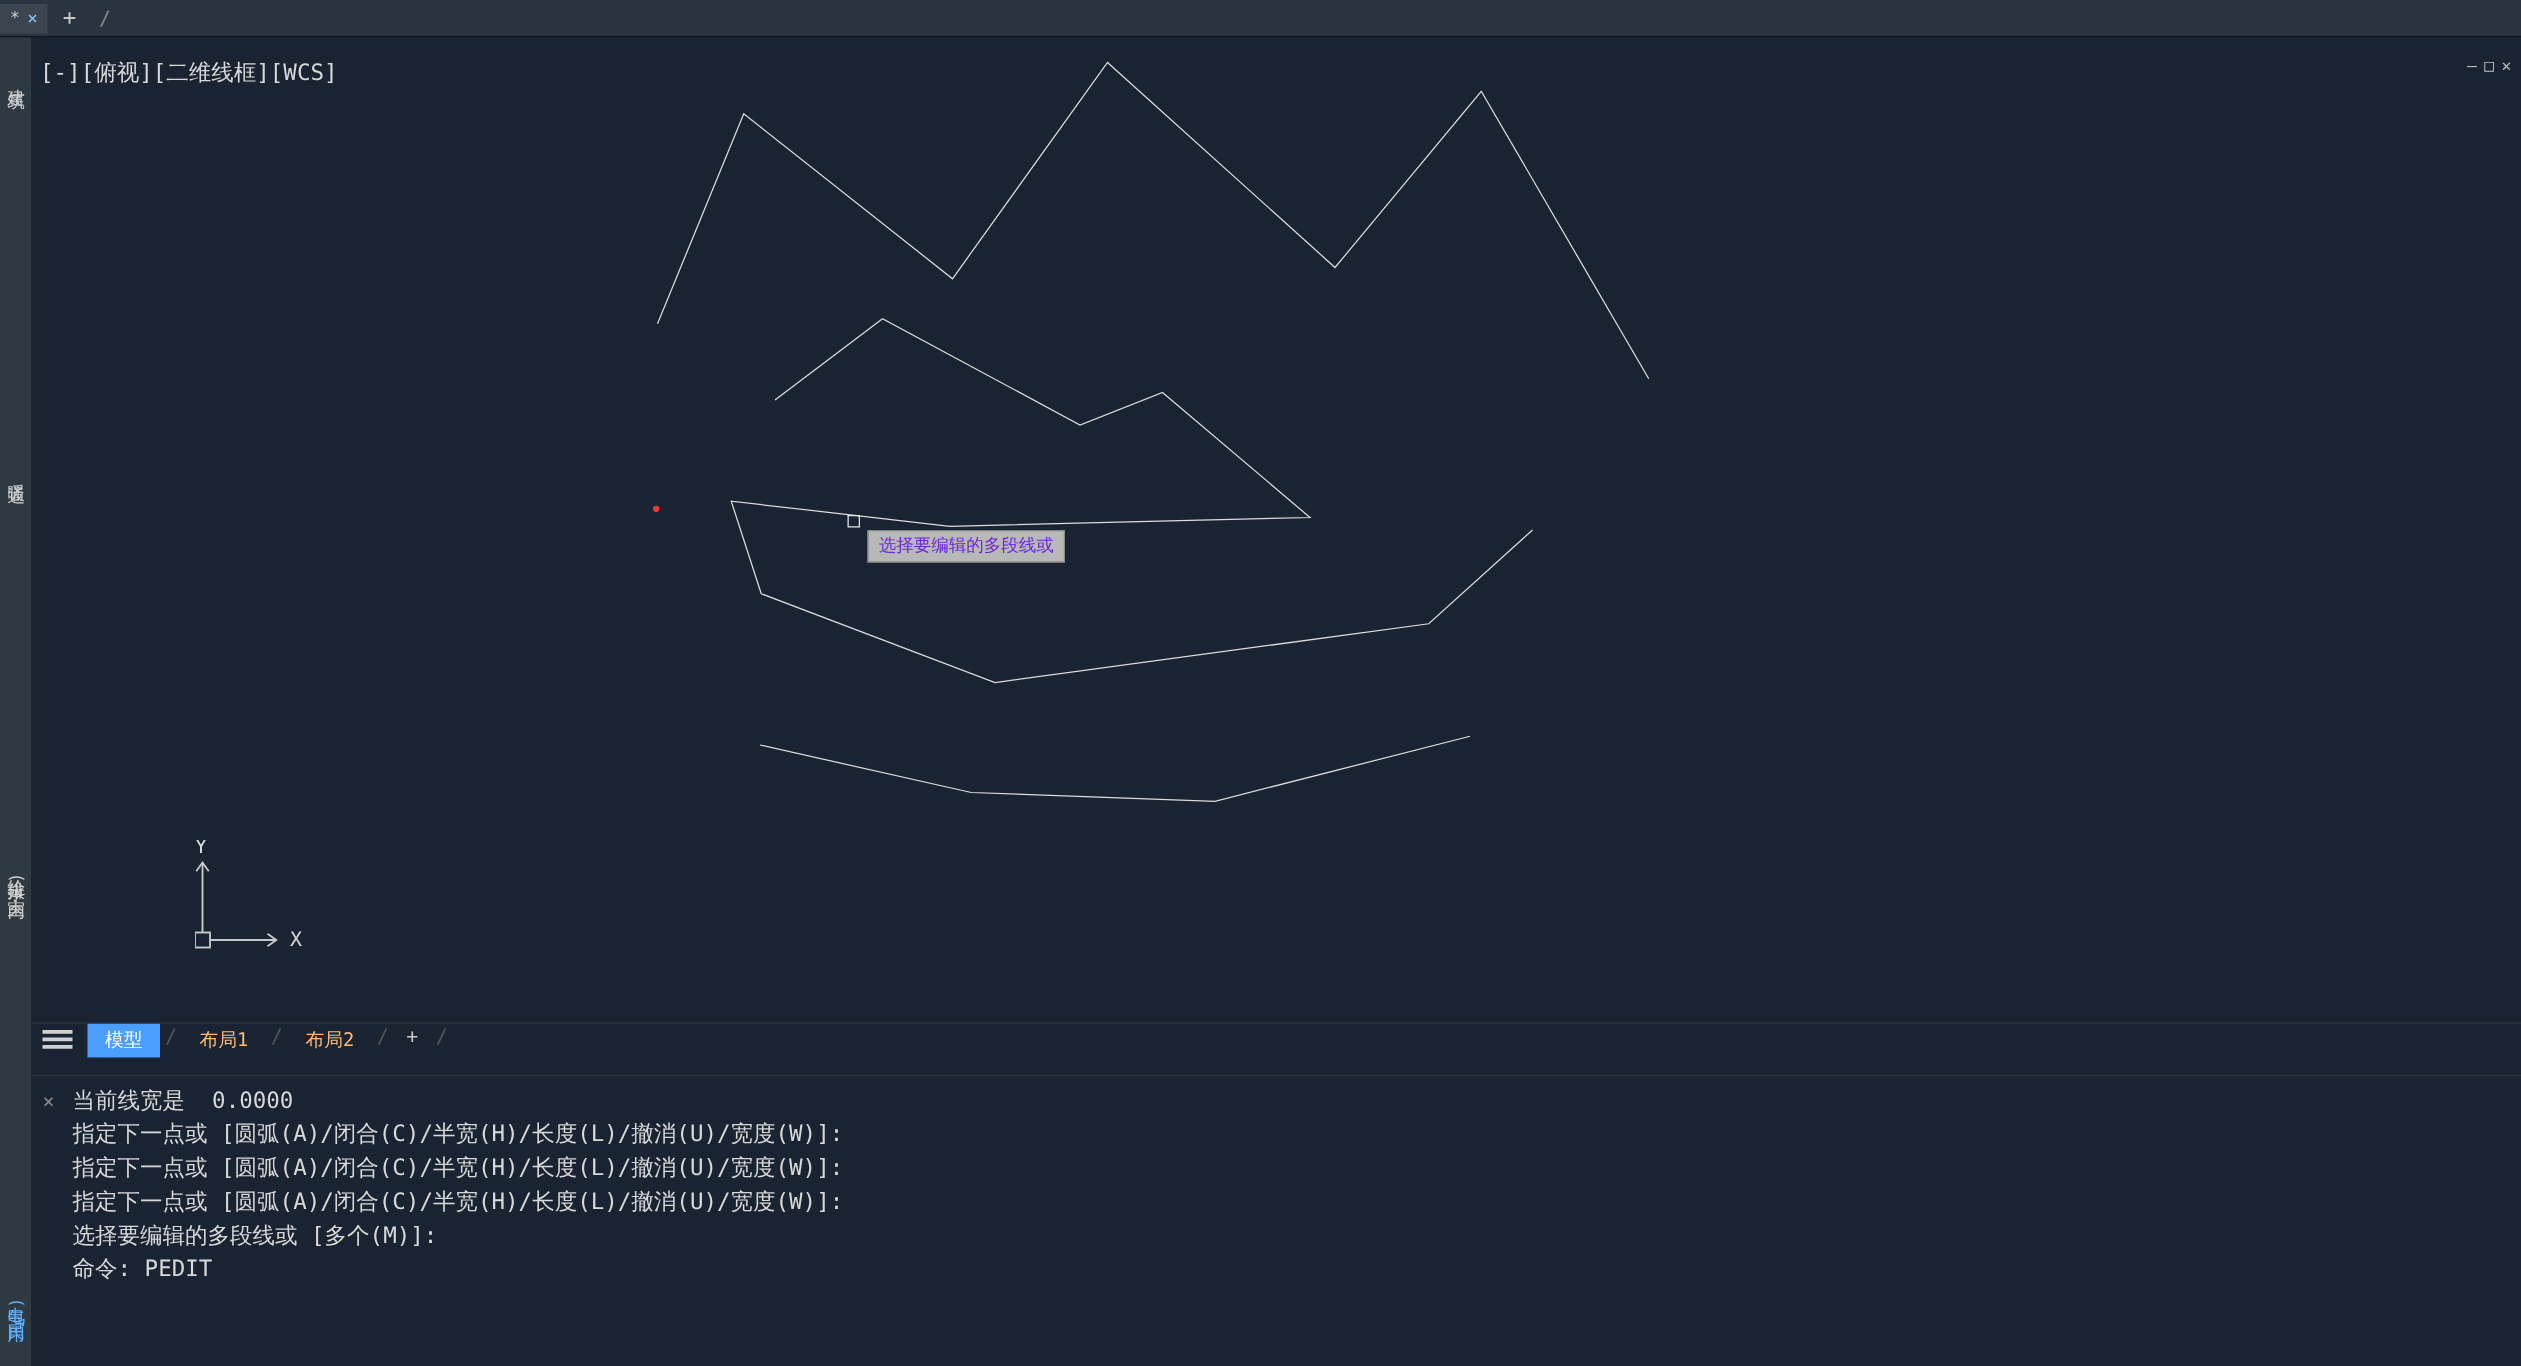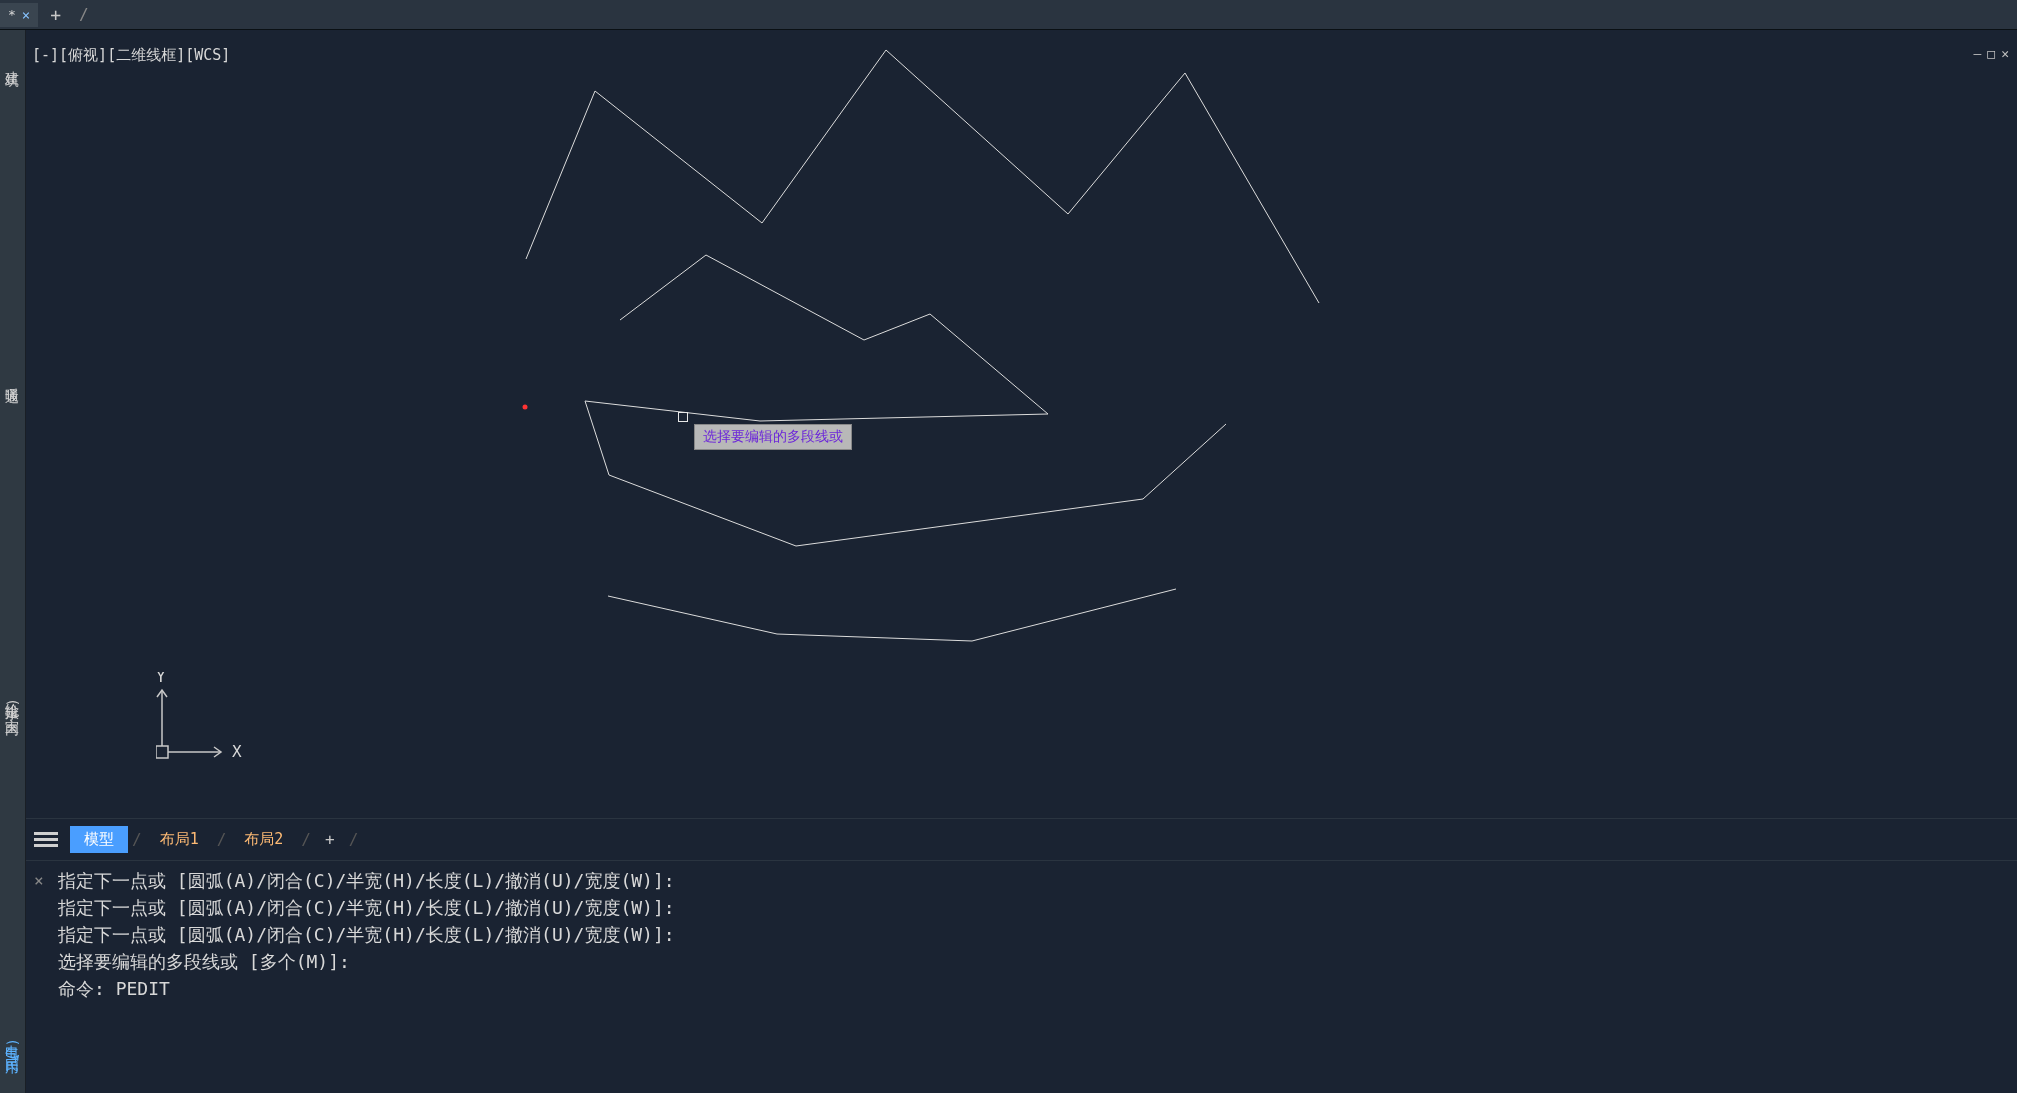--- a/index.html
+++ b/index.html
@@ -84,7 +84,7 @@
       position: absolute;
       top: 16px;
       left: 6px;
-      font-size: 15px;
+      font-size: 18px;
       color: #d8d8d8;
       font-family: "SimSun", monospace;
     }

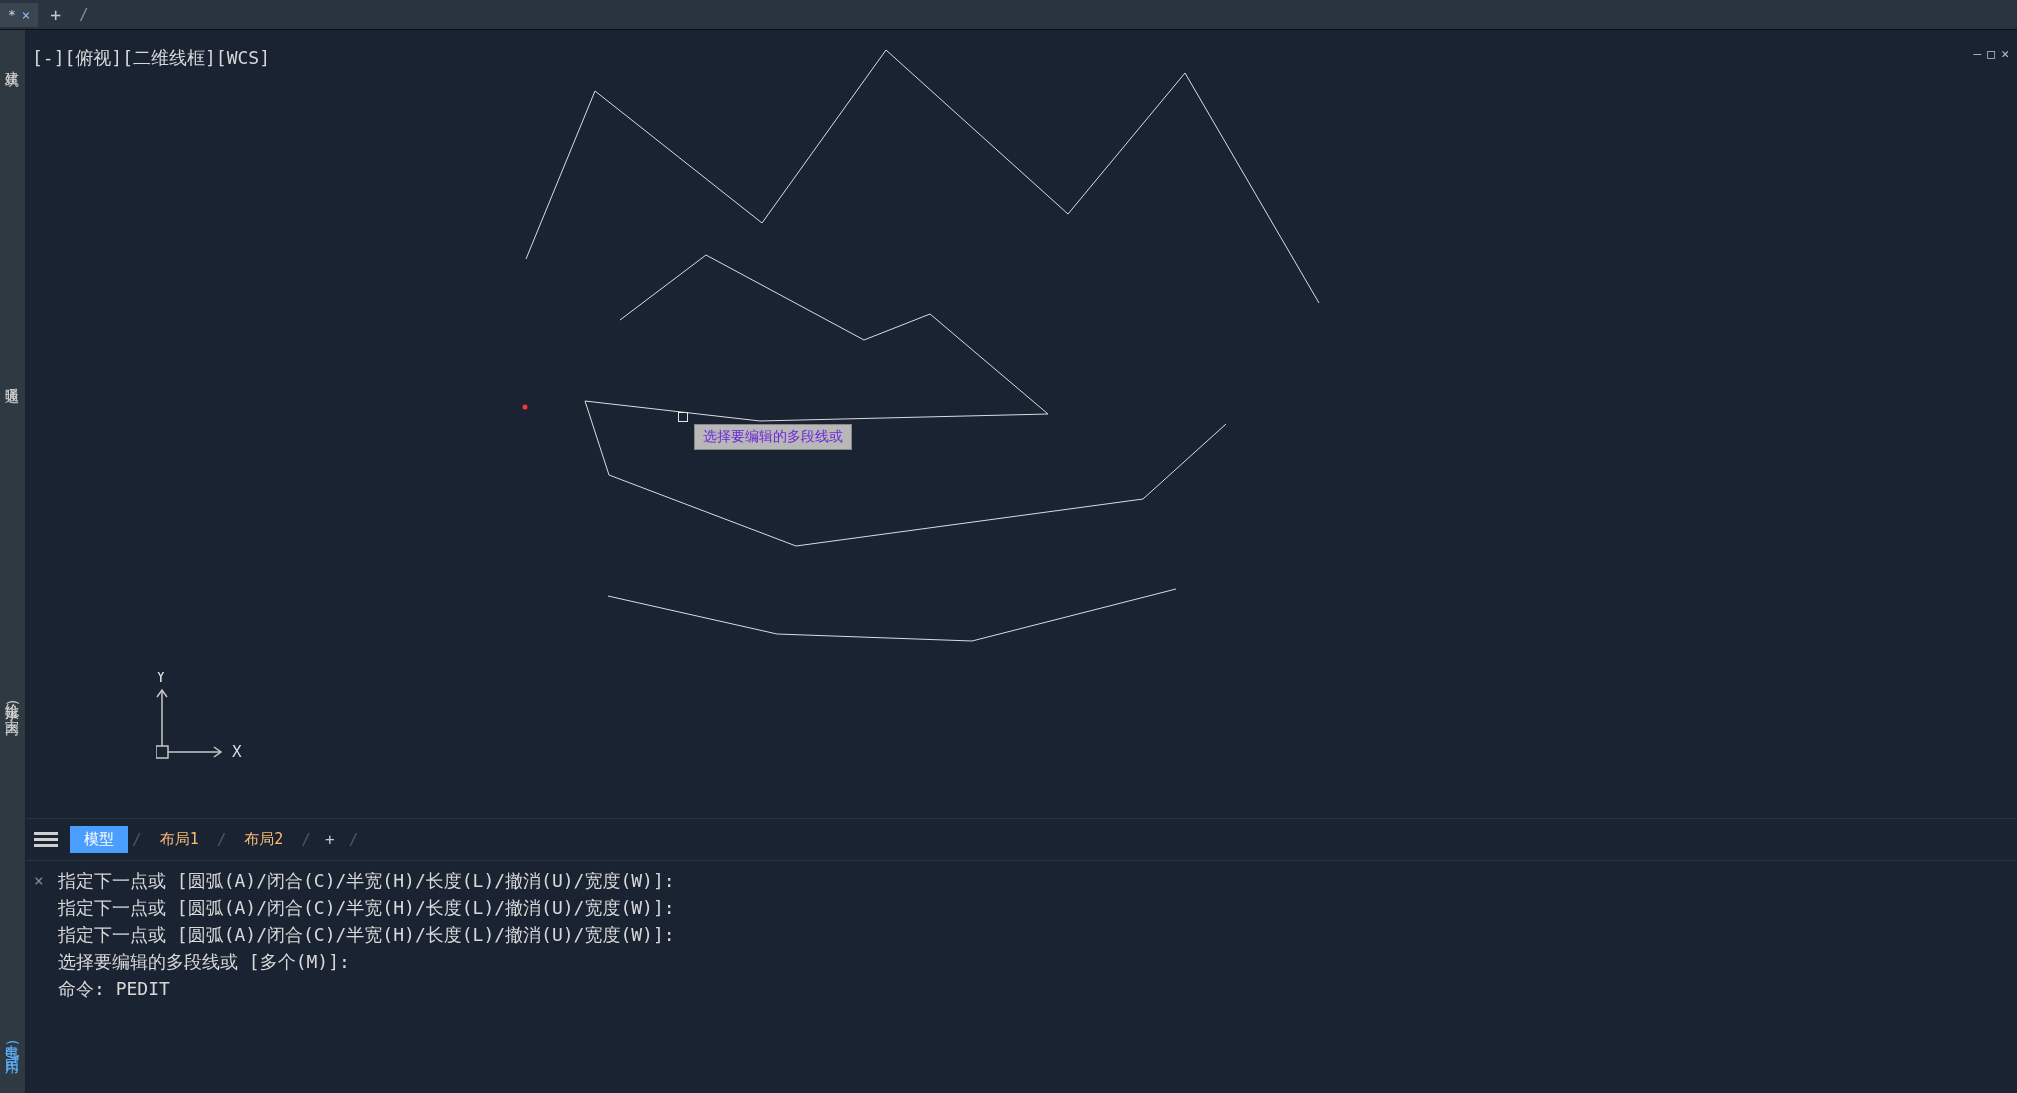--- a/index.html
+++ b/index.html
@@ -142,7 +142,7 @@
       height: 42px;
       background: #1a2332;
       display: flex;
-      align-items: center;
+      align-items: flex-start;
       padding-left: 8px;
       border-top: 1px solid #2a3440;
     }

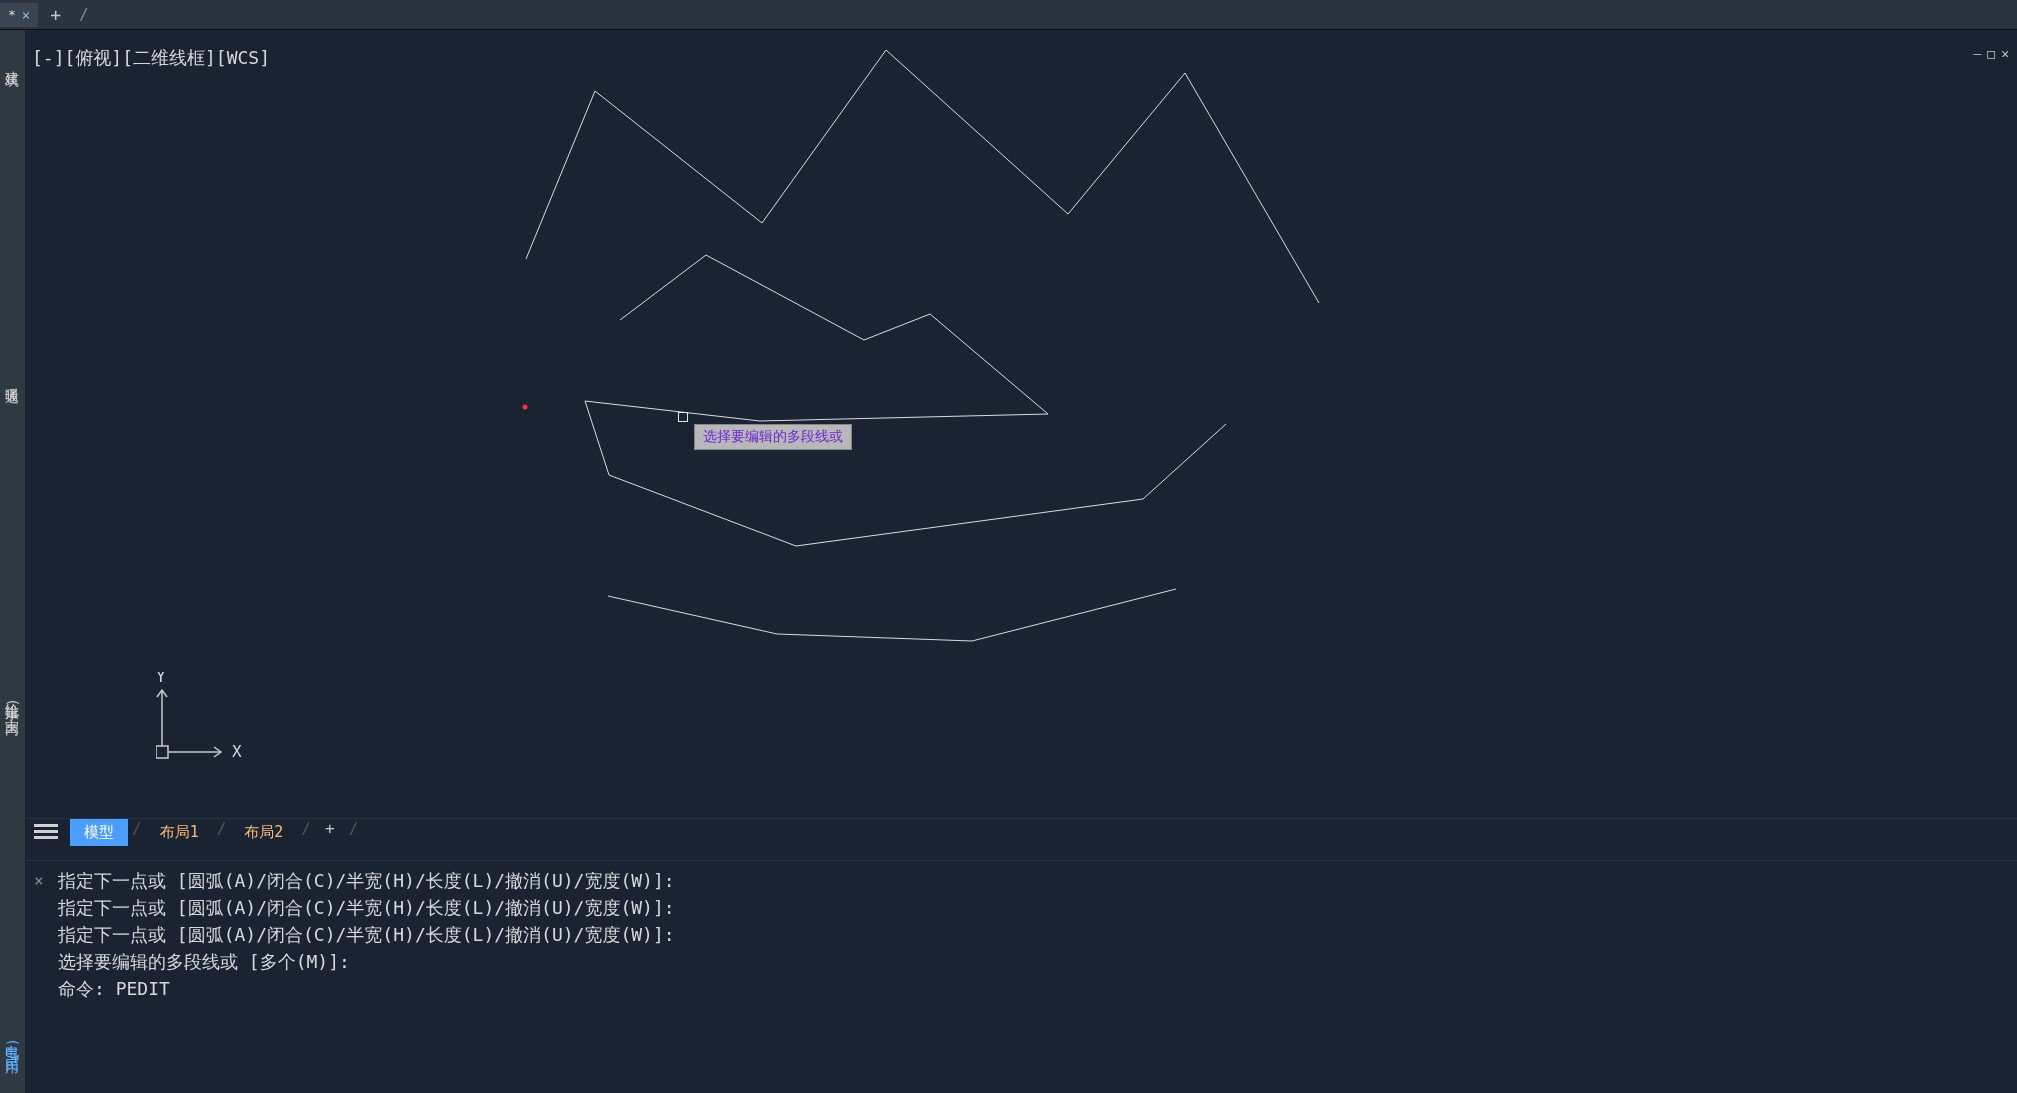--- a/index.html
+++ b/index.html
@@ -275,6 +275,7 @@
 <div class="command-area">
   <span class="cmd-close">×</span>
   <div class="cmd-history" id="cmd-history">
+      <div class="cmd-line">当前线宽是  0.0000</div>
       <div class="cmd-line">指定下一点或 [圆弧(A)/闭合(C)/半宽(H)/长度(L)/撤消(U)/宽度(W)]:</div>
       <div class="cmd-line">指定下一点或 [圆弧(A)/闭合(C)/半宽(H)/长度(L)/撤消(U)/宽度(W)]:</div>
       <div class="cmd-line">指定下一点或 [圆弧(A)/闭合(C)/半宽(H)/长度(L)/撤消(U)/宽度(W)]:</div>

